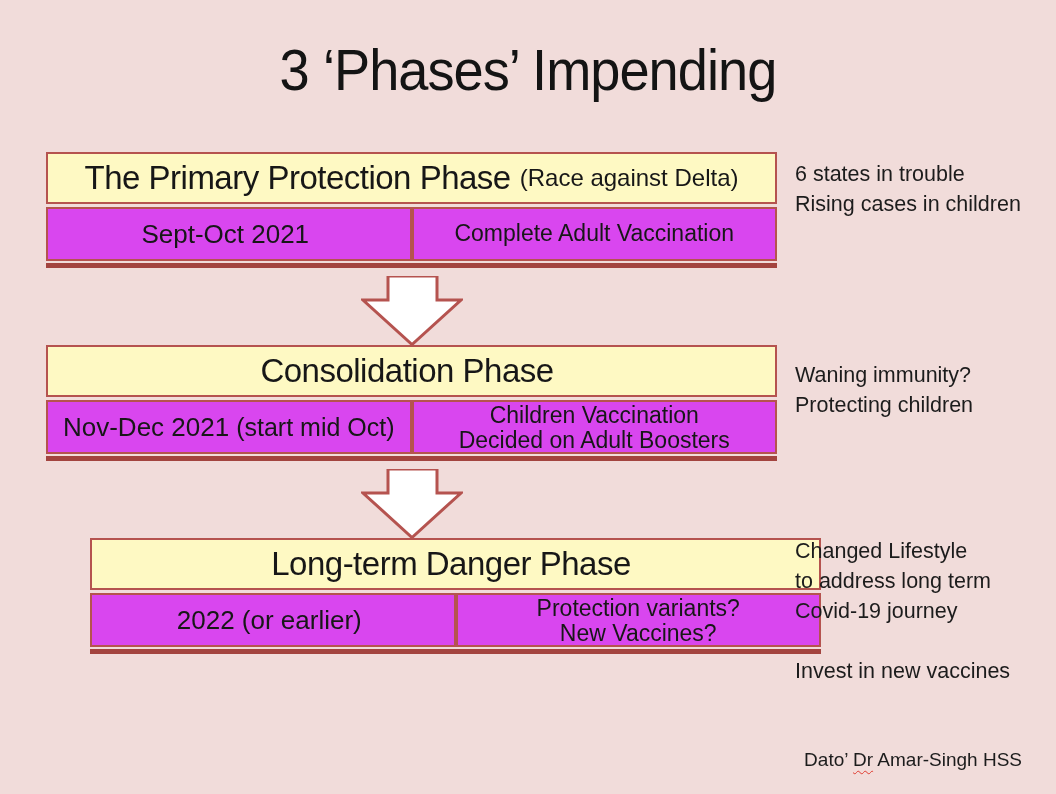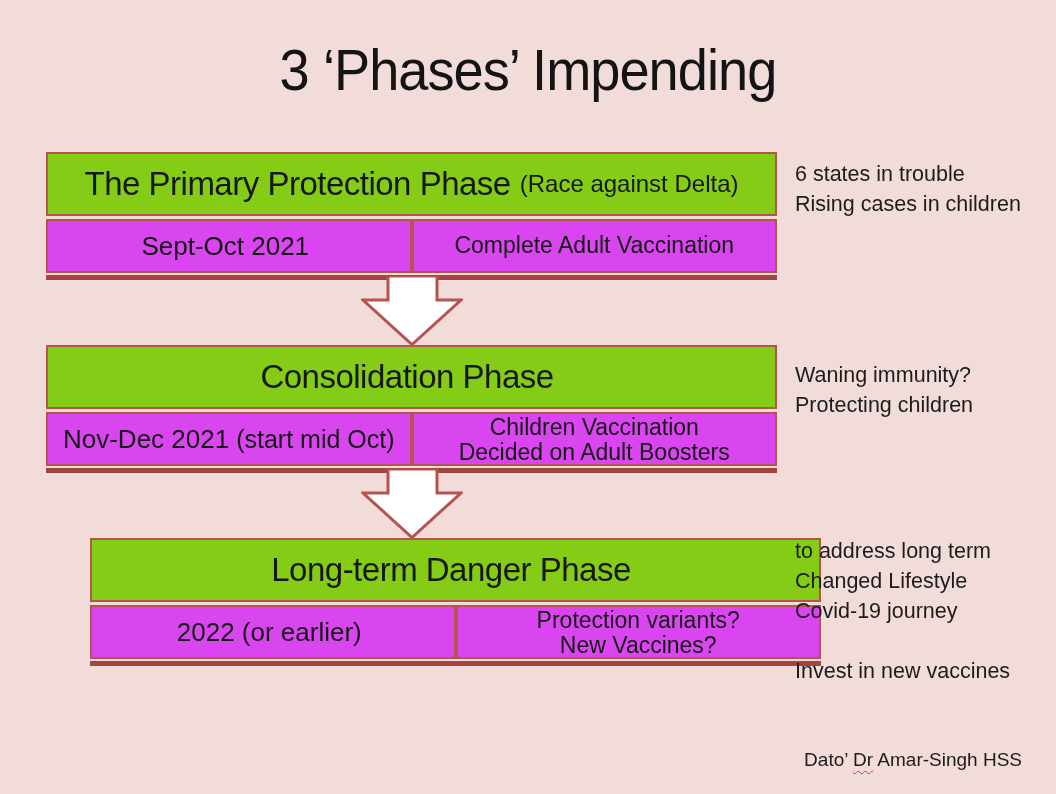--- a/index.html
+++ b/index.html
@@ -35,8 +35,8 @@
   }
   .phase-header {
     box-sizing: border-box;
-    height: 64px;
-    background: #84cc16;
+    height: 52px;
+    background: #fef9c3;
     border: 2px solid #b5534f;
     display: flex;
     align-items: center;

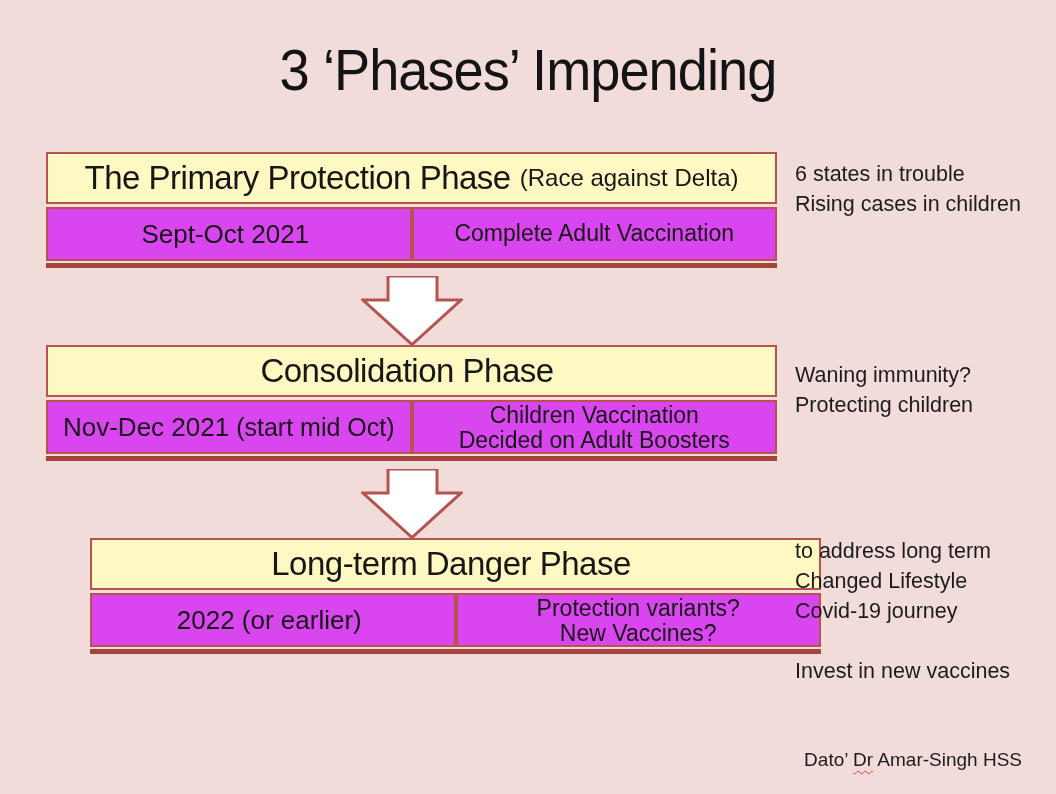--- a/index.html
+++ b/index.html
@@ -202,8 +202,8 @@
   </div>
 
   <div class="annotation" style="top:536px;">
+    <div class="line">Changed Lifestyle</div>
     <div class="line">to address long term</div>
-    <div class="line">Changed Lifestyle</div>
     <div class="line">Covid-19 journey</div>
     <div class="line"></div>
     <div class="line">Invest in new vaccines</div>

